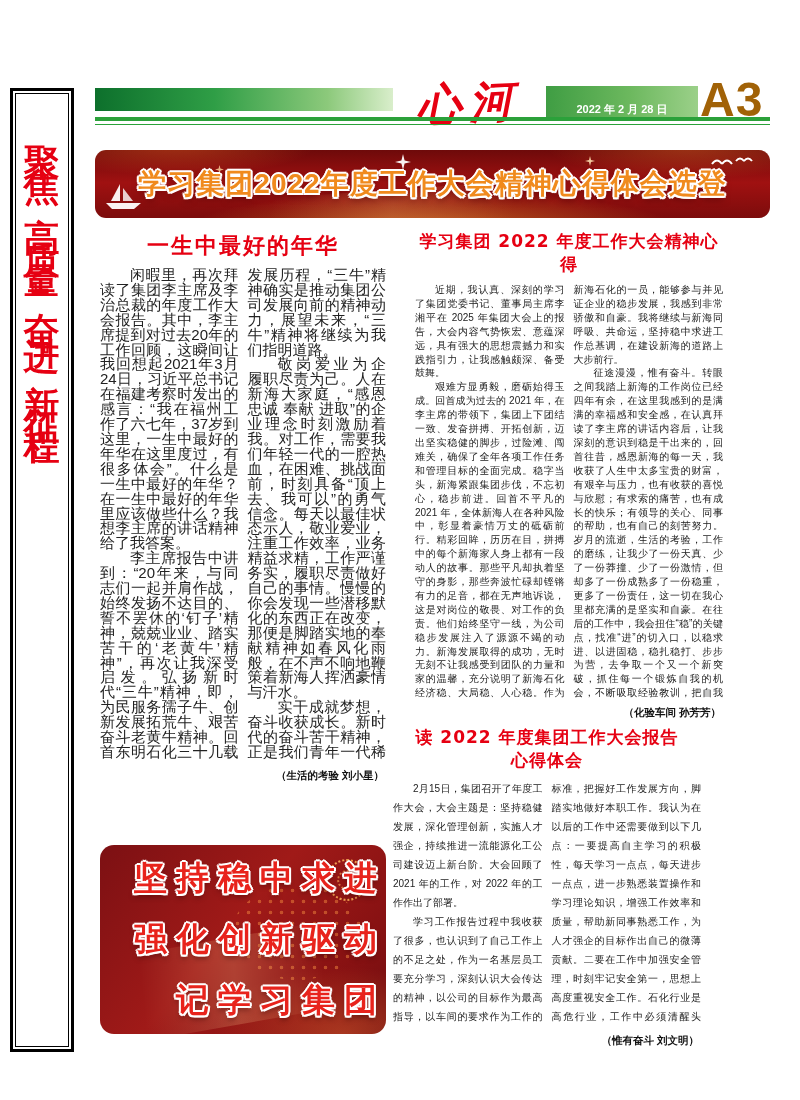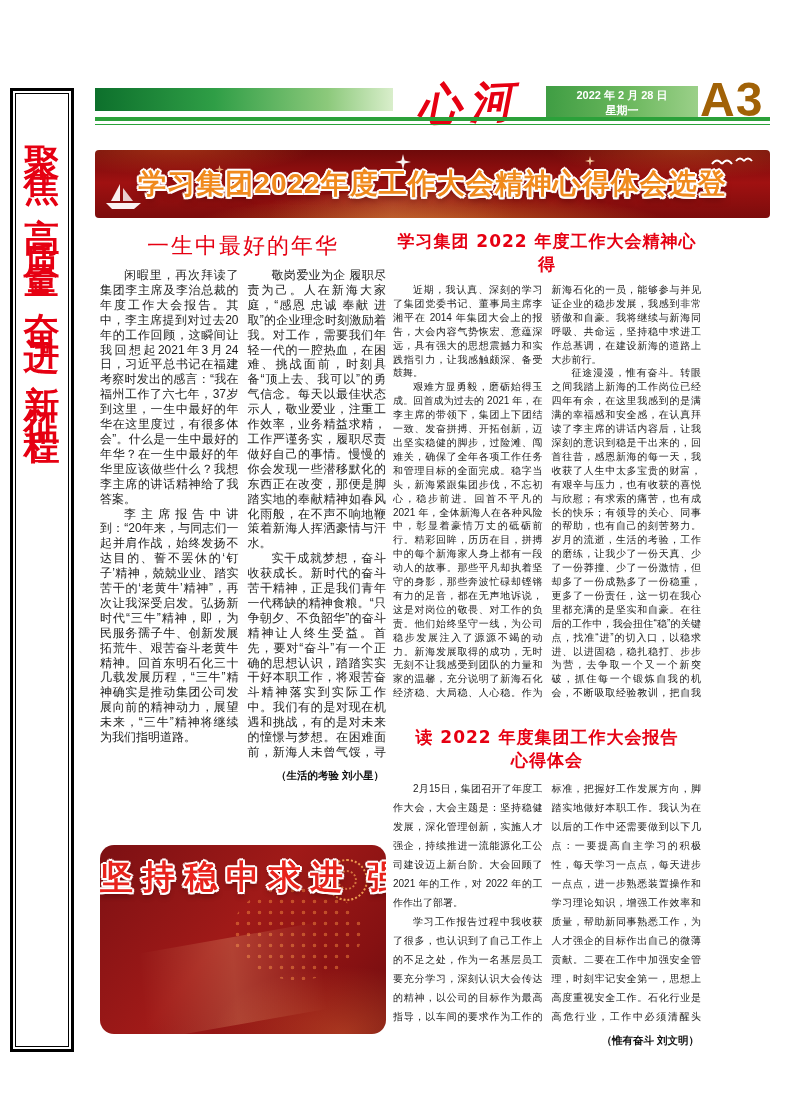--- a/index.html
+++ b/index.html
@@ -27,7 +27,7 @@
     font-size:44px; color:#e60012; letter-spacing:8px; transform:rotate(-3deg); }
   .datebox { position:absolute; left:546px; top:86px; width:152px; height:33px; text-align:center;
     background:linear-gradient(90deg,#3f9d43,#6cb85e 55%,#9bd089);
-    color:#fff; font-weight:700; font-size:11px; line-height:15px; padding-top:2px; }
+    color:#fff; font-weight:700; font-size:11px; line-height:15px; padding-top:16px; }
   .pageno { position:absolute; left:700px; top:72px; font-size:48px; font-weight:700; color:#a16207; letter-spacing:1px; }
   .header-rule  { position:absolute; left:95px; top:117px; width:675px; height:4px; background:#2ba13a; }
   .header-rule2 { position:absolute; left:95px; top:124px; width:675px; height:1px; background:#2ba13a; }

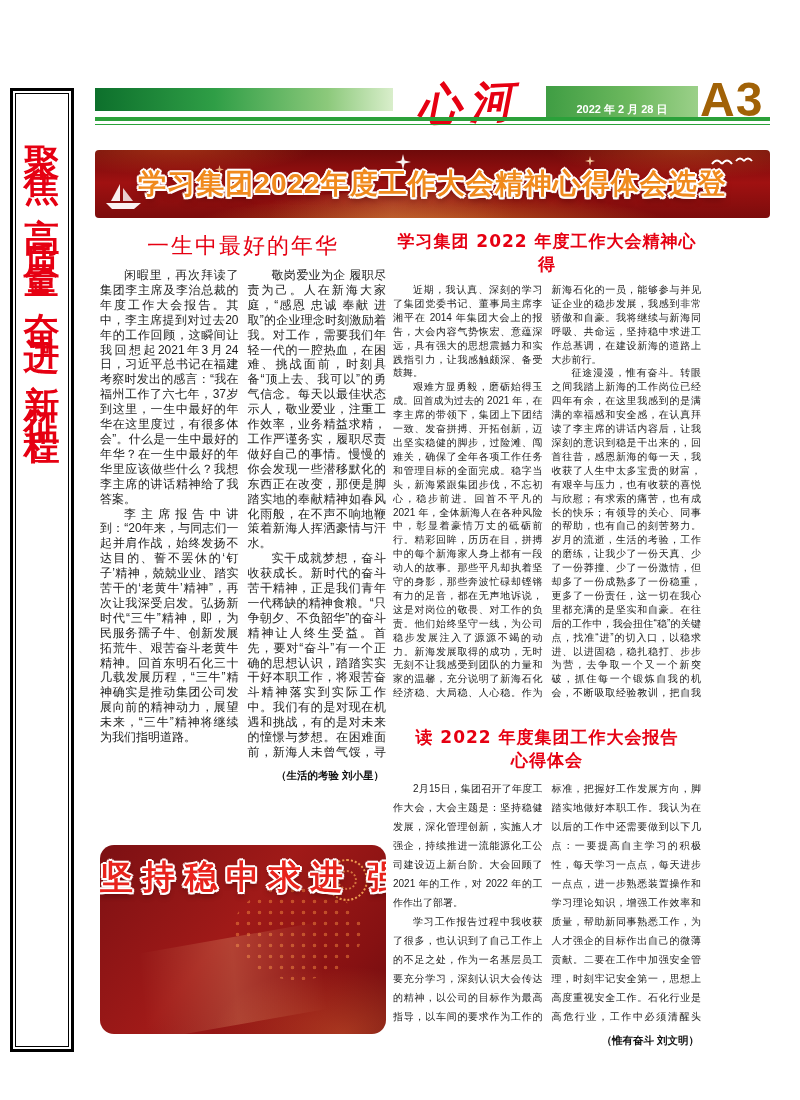--- a/index.html
+++ b/index.html
@@ -33,7 +33,7 @@
   .header-rule2 { position:absolute; left:95px; top:124px; width:675px; height:1px; background:#2ba13a; }
 
   
-  .banner { position:absolute; left:95px; top:150px; width:675px; height:68px; border-radius:4px; overflow:hidden;
+  .banner { position:absolute; left:95px; top:150px; width:675px; height:68px; border-radius:11px; overflow:hidden;
     background:
       radial-gradient(ellipse 60% 90% at 50% 115%, rgba(255,166,50,.55), transparent 60%),
       radial-gradient(ellipse 35% 80% at 12% -10%, rgba(255,120,40,.38), transparent 60%),

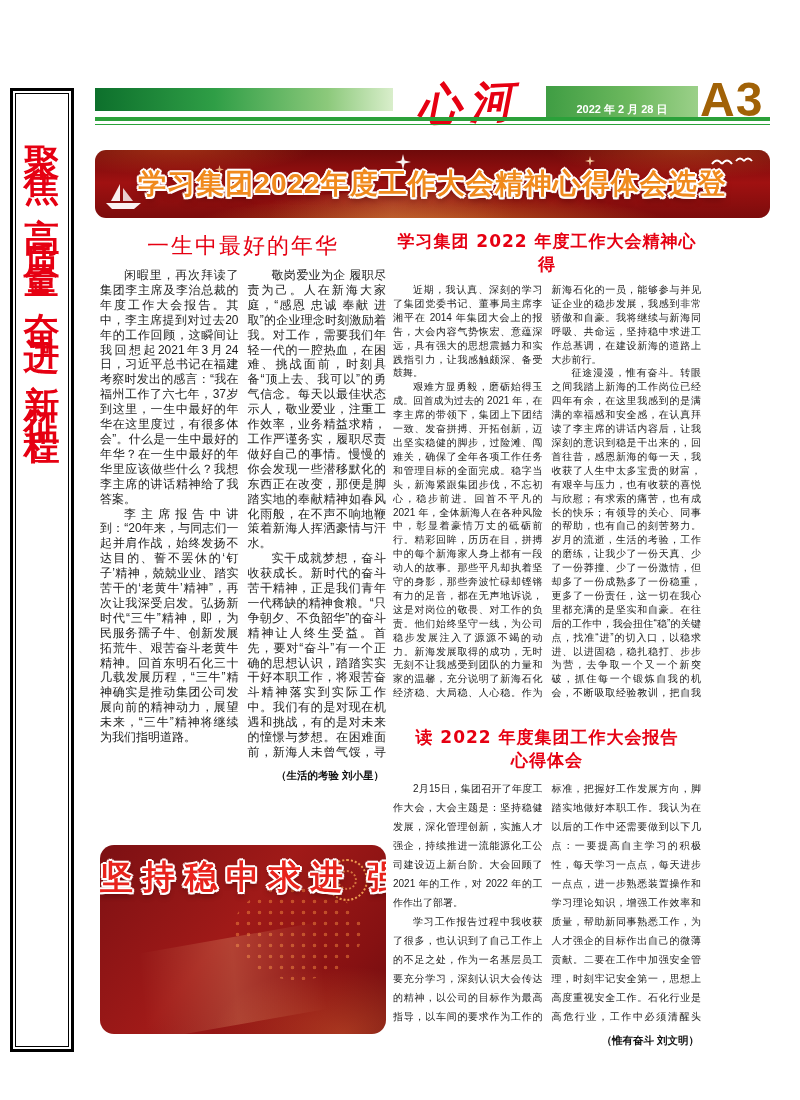--- a/index.html
+++ b/index.html
@@ -55,7 +55,7 @@
   .a1 { left:100px; top:231px; width:286px; }
   .a2 { left:393px; top:230px; width:308px; }
   .a3 { left:393px; top:702px; width:308px;margin-top:24px; }
-  .t1 { font-size:22px; font-weight:400; color:#e60012; text-align:center; letter-spacing:2px; font-family:"DejaVu Sans", sans-serif; }
+  .t1 { font-size:22px; font-weight:700; color:#e60012; text-align:center; letter-spacing:2px; font-family:"DejaVu Sans", sans-serif; }
   .t2 { font-size:17px; font-weight:900; color:#e60012; text-align:center; letter-spacing:1px; font-family:"DejaVu Sans", sans-serif; }
   .subtitle { font-size:11px; font-weight:700; text-align:right; margin-top:6px; color:#111; }
   .body { margin-top:7px; column-gap:9px; column-count:2; column-fill:auto; overflow:hidden;

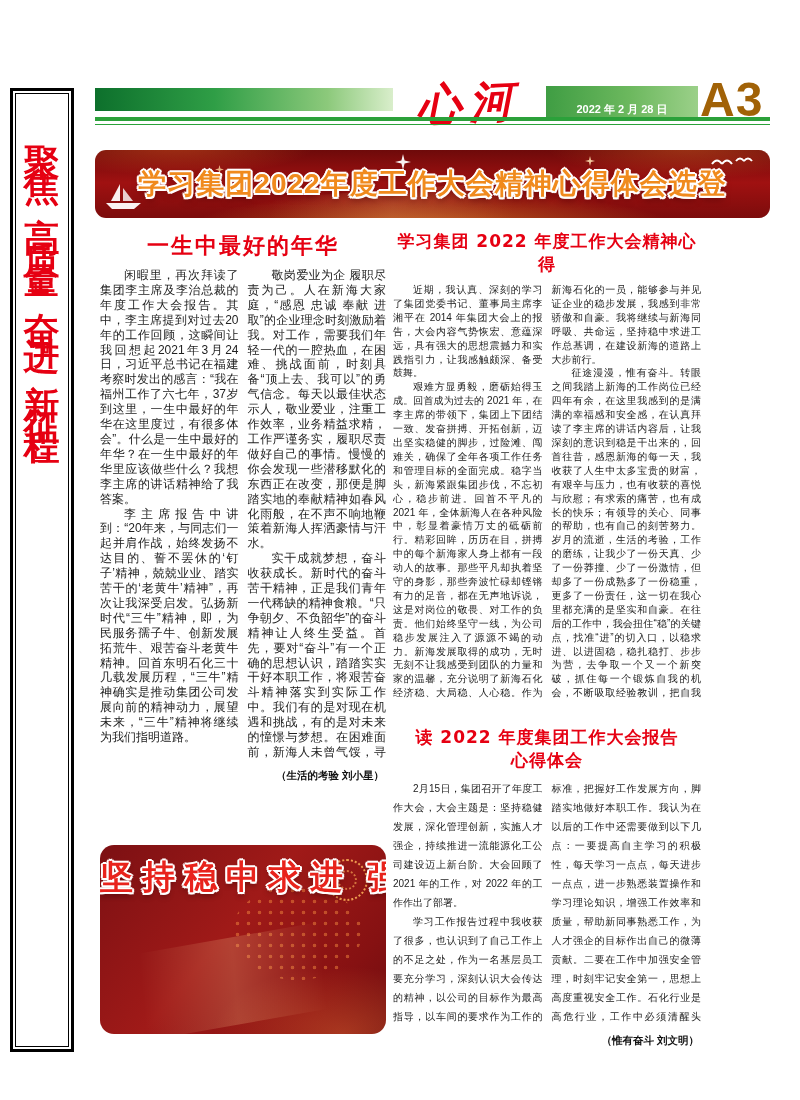--- a/index.html
+++ b/index.html
@@ -53,7 +53,7 @@
   
   .article { position:absolute; }
   .a1 { left:100px; top:231px; width:286px; }
-  .a2 { left:393px; top:230px; width:308px; }
+  .a2 { left:415px; top:230px; width:308px; }
   .a3 { left:393px; top:702px; width:308px;margin-top:24px; }
   .t1 { font-size:22px; font-weight:700; color:#e60012; text-align:center; letter-spacing:2px; font-family:"DejaVu Sans", sans-serif; }
   .t2 { font-size:17px; font-weight:900; color:#e60012; text-align:center; letter-spacing:1px; font-family:"DejaVu Sans", sans-serif; }

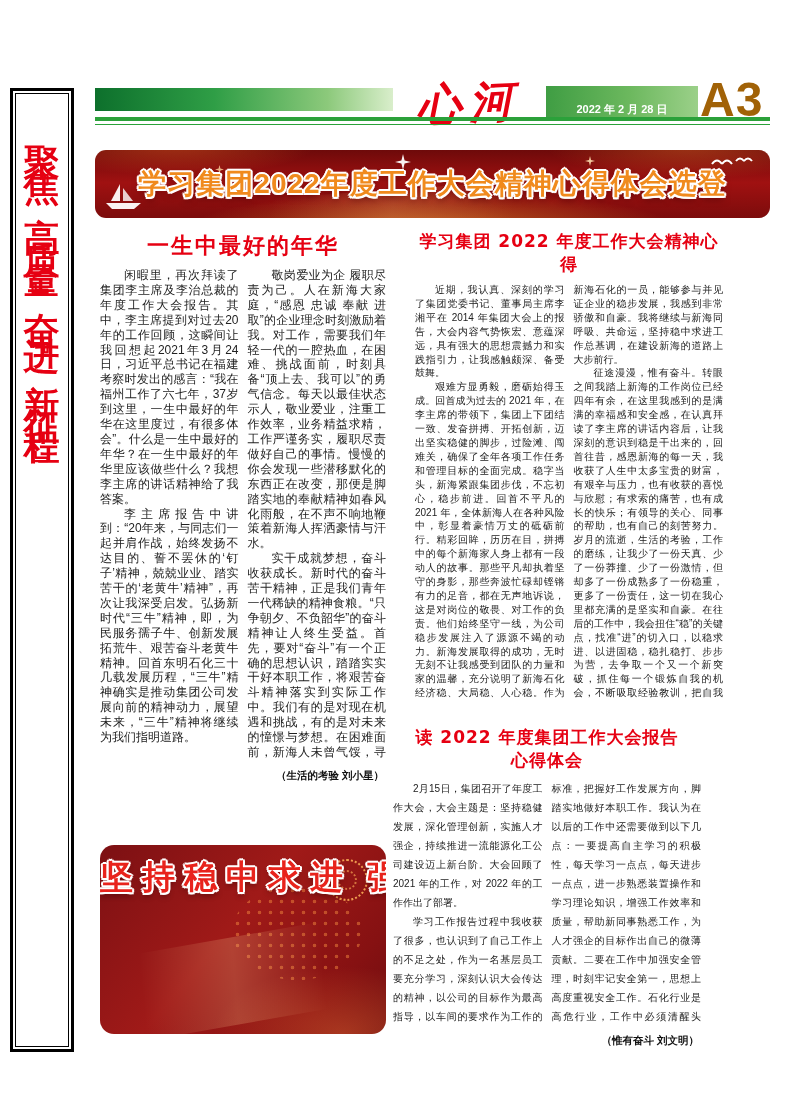--- a/index.html
+++ b/index.html
@@ -60,7 +60,7 @@
   .subtitle { font-size:11px; font-weight:700; text-align:right; margin-top:6px; color:#111; }
   .body { margin-top:7px; column-gap:9px; column-count:2; column-fill:auto; overflow:hidden;
     text-align:justify; color:#222; }
-  .b1 { height:498px; font-size:12px; line-height:14.9px; }
+  .b1 { height:498px; font-size:15px; line-height:14.9px; }
   .b2 { height:420px; font-size:10px;  line-height:13.9px; }
   .b3 { height:252px; font-size:10px;  line-height:19px; }
   .body p { text-indent:2em; margin:0; }

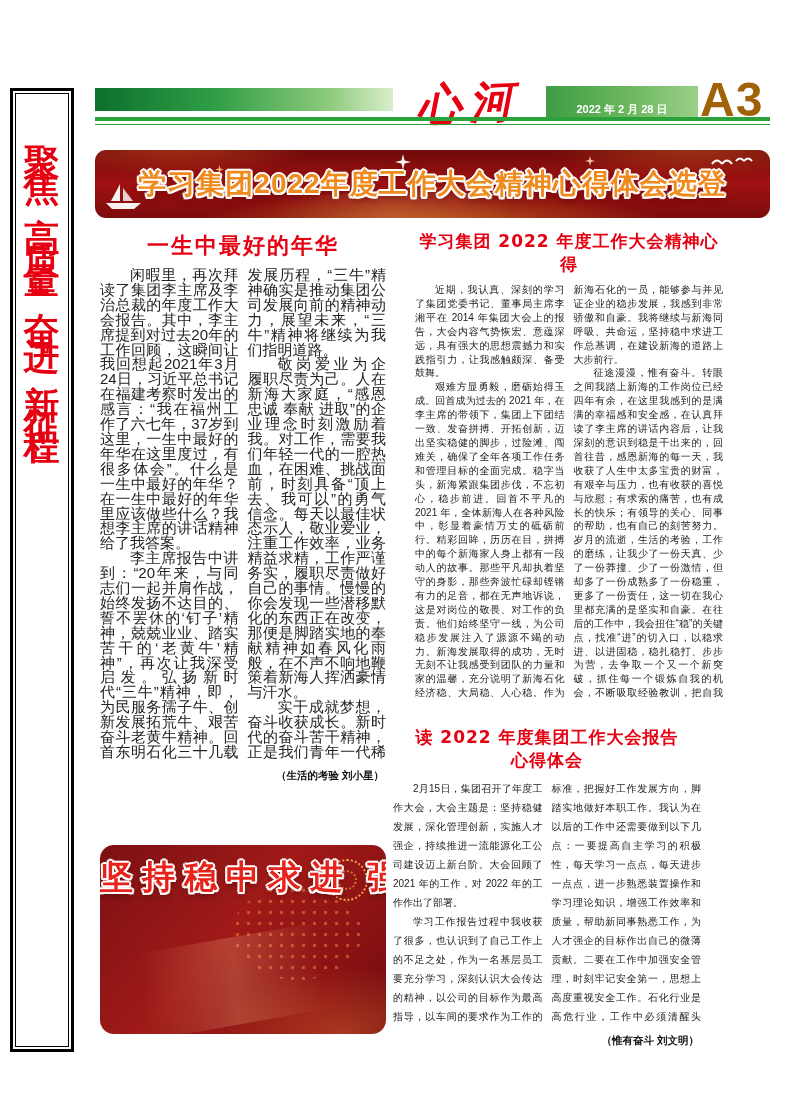--- a/index.html
+++ b/index.html
@@ -152,7 +152,7 @@
   <section class="article a2">
     <h2 class="t2">学习集团 2022 年度工作大会精神心得</h2>
     <div class="body b2">
-        <p>近期，我认真、深刻的学习了集团党委书记、董事局主席李湘平在 2014 年集团大会上的报告，大会内容气势恢宏、意蕴深远，具有强大的思想震撼力和实践指引力，让我感触颇深、备受鼓舞。</p>
+        <p>近期，我认真、深刻的学习了集团党委书记、董事局主席李湘平在 2025 年集团大会上的报告，大会内容气势恢宏、意蕴深远，具有强大的思想震撼力和实践指引力，让我感触颇深、备受鼓舞。</p>
         <p>艰难方显勇毅，磨砺始得玉成。回首成为过去的 2021 年，在李主席的带领下，集团上下团结一致、发奋拼搏、开拓创新，迈出坚实稳健的脚步，过险滩、闯难关，确保了全年各项工作任务和管理目标的全面完成。稳字当头，新海紧跟集团步伐，不忘初心，稳步前进。回首不平凡的 2021 年，全体新海人在各种风险中，彰显着豪情万丈的砥砺前行。精彩回眸，历历在目，拼搏中的每个新海家人身上都有一段动人的故事。那些平凡却执着坚守的身影，那些奔波忙碌却铿锵有力的足音，都在无声地诉说，这是对岗位的敬畏、对工作的负责。他们始终坚守一线，为公司稳步发展注入了源源不竭的动力。新海发展取得的成功，无时无刻不让我感受到团队的力量和家的温馨，充分说明了新海石化经济稳、大局稳、人心稳。作为新海石化的一员，能够参与并见证企业的稳步发展，我感到非常骄傲和自豪。我将继续与新海同呼吸、共命运，坚持稳中求进工作总基调，在建设新海的道路上大步前行。</p>
         <p>征途漫漫，惟有奋斗。转眼之间我踏上新海的工作岗位已经四年有余，在这里我感到的是满满的幸福感和安全感，在认真拜读了李主席的讲话内容后，让我深刻的意识到稳是干出来的，回首往昔，感恩新海的每一天，我收获了人生中太多宝贵的财富，有艰辛与压力，也有收获的喜悦与欣慰；有求索的痛苦，也有成长的快乐；有领导的关心、同事的帮助，也有自己的刻苦努力。岁月的流逝，生活的考验，工作的磨练，让我少了一份天真、少了一份莽撞、少了一份激情，但却多了一份成熟多了一份稳重，更多了一份责任，这一切在我心里都充满的是坚实和自豪。在往后的工作中，我会扭住“稳”的关键点，找准“进”的切入口，以稳求进、以进固稳，稳扎稳打、步步为营，去争取一个又一个新突破，抓住每一个锻炼自我的机会，不断吸取经验教训，把自我工作做的更好，不忘初心，砥砺前行，为新海更加美好的明天努力拼搏。</p>
       </div>

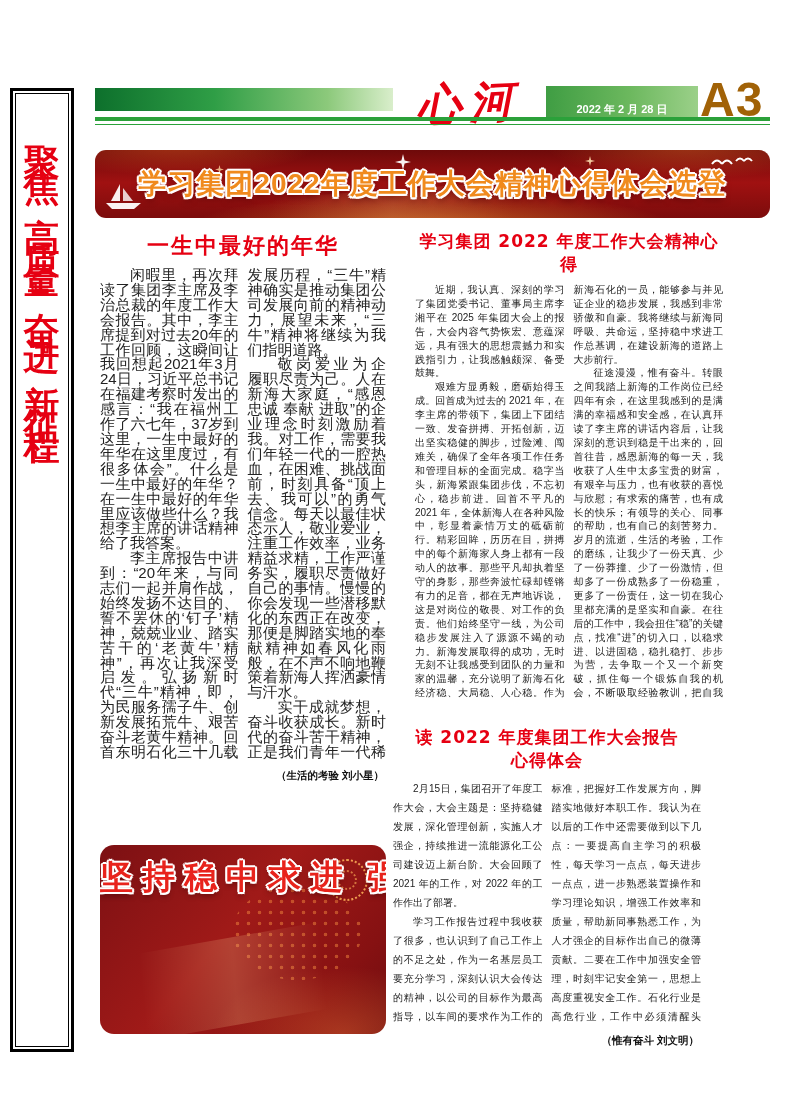--- a/index.html
+++ b/index.html
@@ -156,6 +156,7 @@
         <p>艰难方显勇毅，磨砺始得玉成。回首成为过去的 2021 年，在李主席的带领下，集团上下团结一致、发奋拼搏、开拓创新，迈出坚实稳健的脚步，过险滩、闯难关，确保了全年各项工作任务和管理目标的全面完成。稳字当头，新海紧跟集团步伐，不忘初心，稳步前进。回首不平凡的 2021 年，全体新海人在各种风险中，彰显着豪情万丈的砥砺前行。精彩回眸，历历在目，拼搏中的每个新海家人身上都有一段动人的故事。那些平凡却执着坚守的身影，那些奔波忙碌却铿锵有力的足音，都在无声地诉说，这是对岗位的敬畏、对工作的负责。他们始终坚守一线，为公司稳步发展注入了源源不竭的动力。新海发展取得的成功，无时无刻不让我感受到团队的力量和家的温馨，充分说明了新海石化经济稳、大局稳、人心稳。作为新海石化的一员，能够参与并见证企业的稳步发展，我感到非常骄傲和自豪。我将继续与新海同呼吸、共命运，坚持稳中求进工作总基调，在建设新海的道路上大步前行。</p>
         <p>征途漫漫，惟有奋斗。转眼之间我踏上新海的工作岗位已经四年有余，在这里我感到的是满满的幸福感和安全感，在认真拜读了李主席的讲话内容后，让我深刻的意识到稳是干出来的，回首往昔，感恩新海的每一天，我收获了人生中太多宝贵的财富，有艰辛与压力，也有收获的喜悦与欣慰；有求索的痛苦，也有成长的快乐；有领导的关心、同事的帮助，也有自己的刻苦努力。岁月的流逝，生活的考验，工作的磨练，让我少了一份天真、少了一份莽撞、少了一份激情，但却多了一份成熟多了一份稳重，更多了一份责任，这一切在我心里都充满的是坚实和自豪。在往后的工作中，我会扭住“稳”的关键点，找准“进”的切入口，以稳求进、以进固稳，稳扎稳打、步步为营，去争取一个又一个新突破，抓住每一个锻炼自我的机会，不断吸取经验教训，把自我工作做的更好，不忘初心，砥砺前行，为新海更加美好的明天努力拼搏。</p>
       </div>
+    <div class="sig">（化验车间 孙芳芳）</div>
   </section>
 
   <section class="article a3">

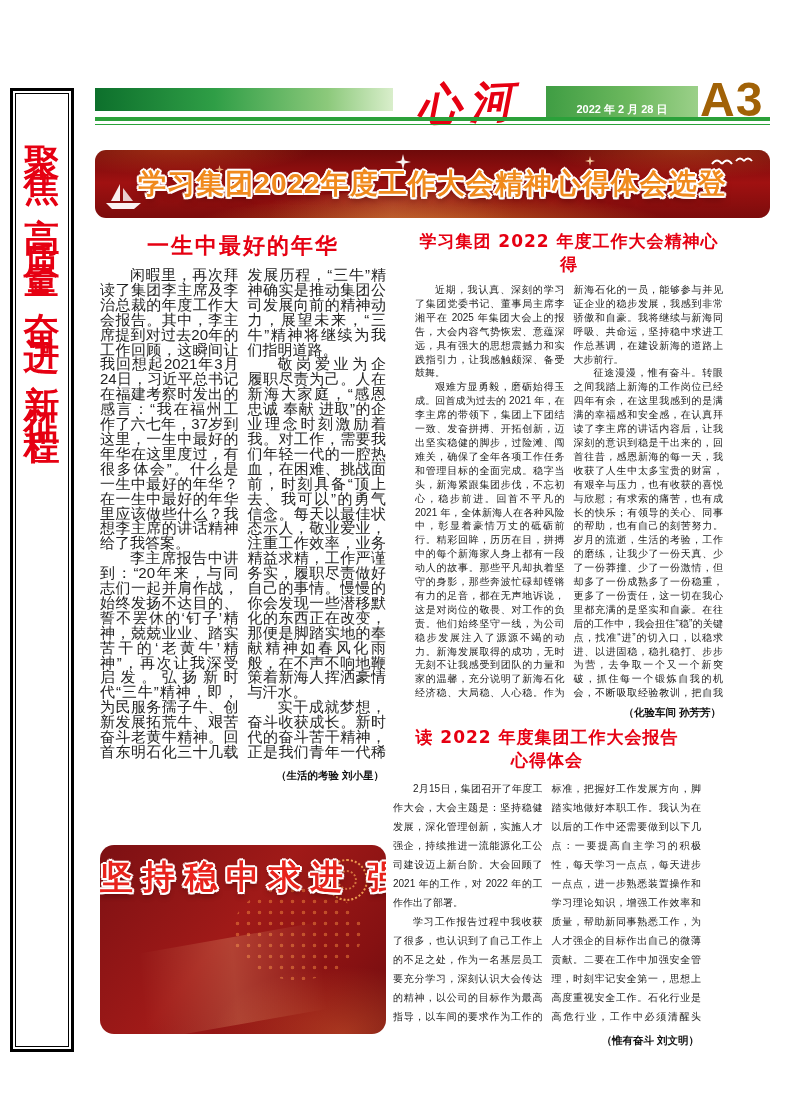--- a/index.html
+++ b/index.html
@@ -71,7 +71,7 @@
     background:
       radial-gradient(ellipse 70% 55% at 85% 100%, rgba(255,130,60,.35), transparent 65%),
       linear-gradient(130deg,#7c1013,#a01a18 45%,#861112 80%,#6f0d0f);
-    display:flex; justify-content:space-around; align-items:flex-start; padding:10px 0;gap:15px;
+    display:flex; flex-direction:column; justify-content:space-around; align-items:flex-end; padding:10px 0;gap:15px;
   }
   .slogan::before { content:""; position:absolute; right:24px; top:40px; width:130px; height:95px; opacity:.7;
     background-image:radial-gradient(circle, rgba(235,130,60,.75) 1.5px, transparent 2.1px);

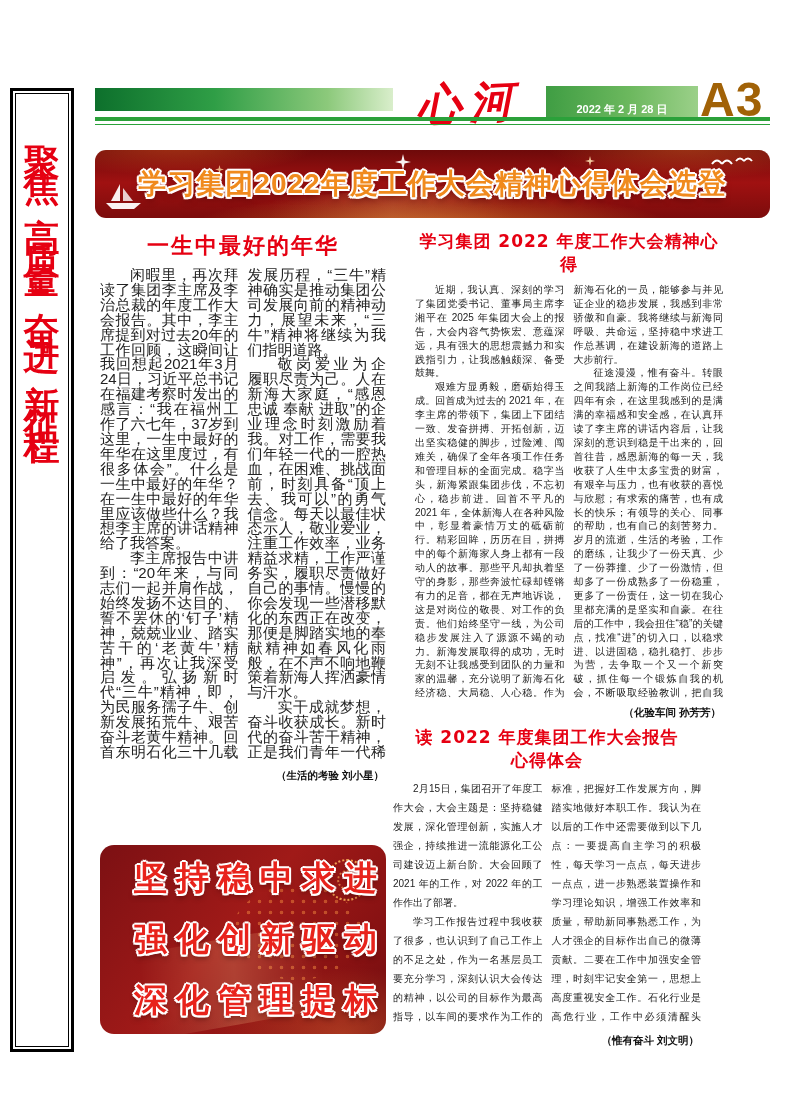--- a/index.html
+++ b/index.html
@@ -175,7 +175,7 @@
     <span class="firework"></span>
     <div class="slogan-line">坚持稳中求进</div>
     <div class="slogan-line">强化创新驱动</div>
-    <div class="slogan-line">深化管理提标</div>
+    <div class="slogan-line">记学习集团</div>
   </div>
 
 </div>

